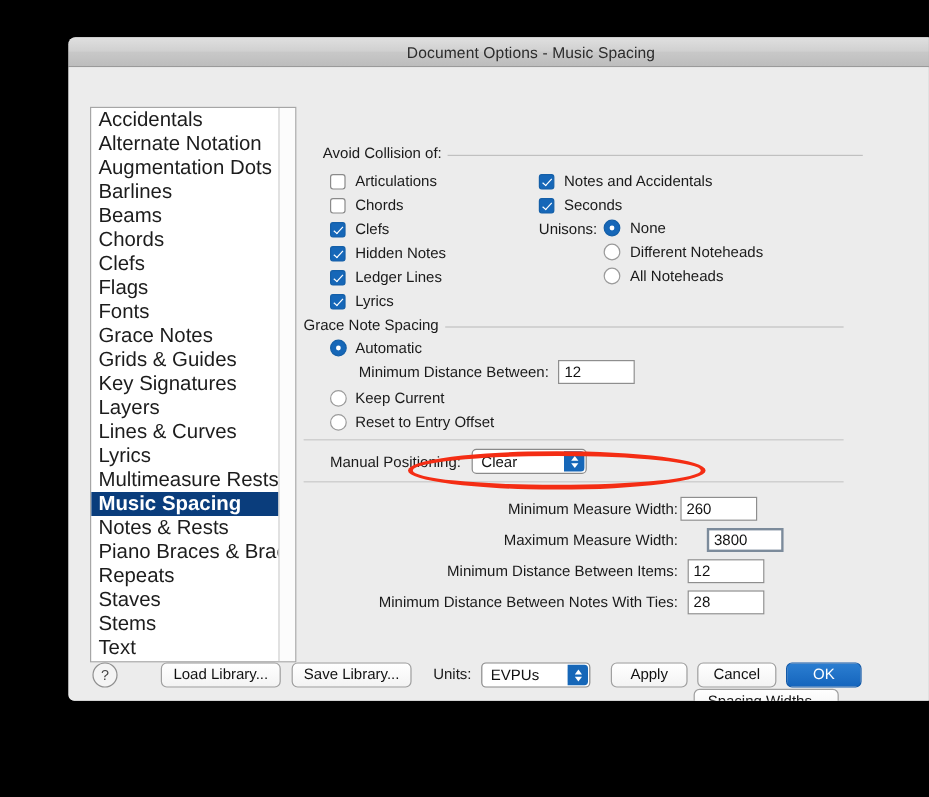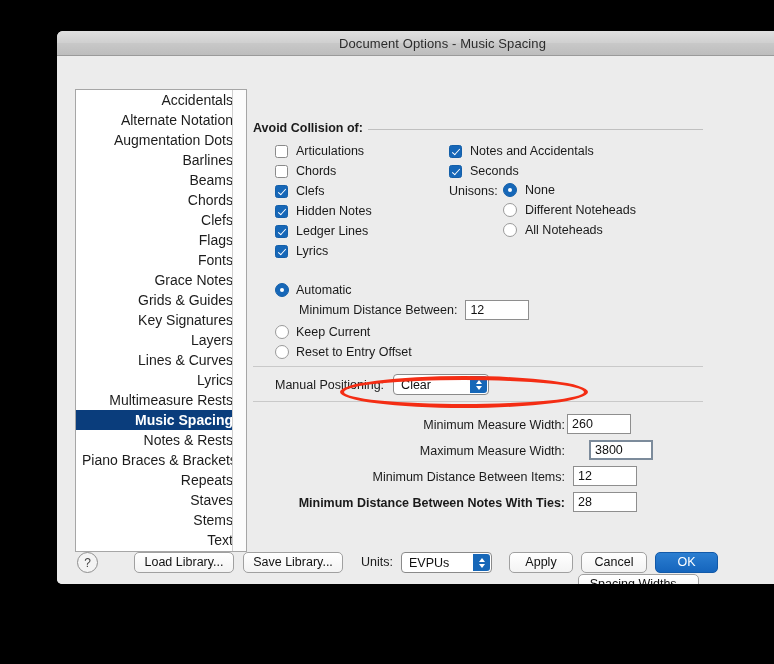--- a/index.html
+++ b/index.html
@@ -49,14 +49,13 @@
   }
   .list-inner { position: absolute; left: 0; top: 0; right: 13px; bottom: 0; overflow: hidden; }
   .list-item {
-    font-size: 14px;
+    font-size: 17px;
     color: #1c1c1c;
     padding: 1px 0 1px 6px;
     line-height: 18px;
     height: 18px;
     white-space: nowrap;
     cursor: default;
-    text-align: right;
   }
   .list-item.selected { background: #0a3d7c; color: #fff; font-weight: bold; }
   .list-scroll {

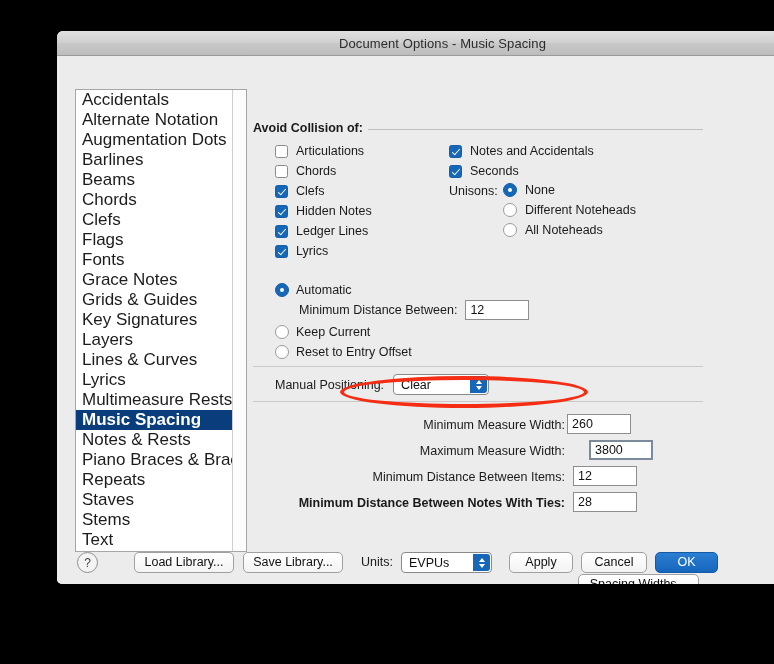--- a/index.html
+++ b/index.html
@@ -228,7 +228,7 @@
 
       <div class="panel">
 
-        <div class="group-head" style="position:absolute;left:0;top:41px;width:450px;font-weight:bold;">
+        <div class="group-head" style="position:absolute;left:16px;top:41px;width:450px;">
           <span>Avoid Collision of:</span>
           <span class="rule"></span>
         </div>

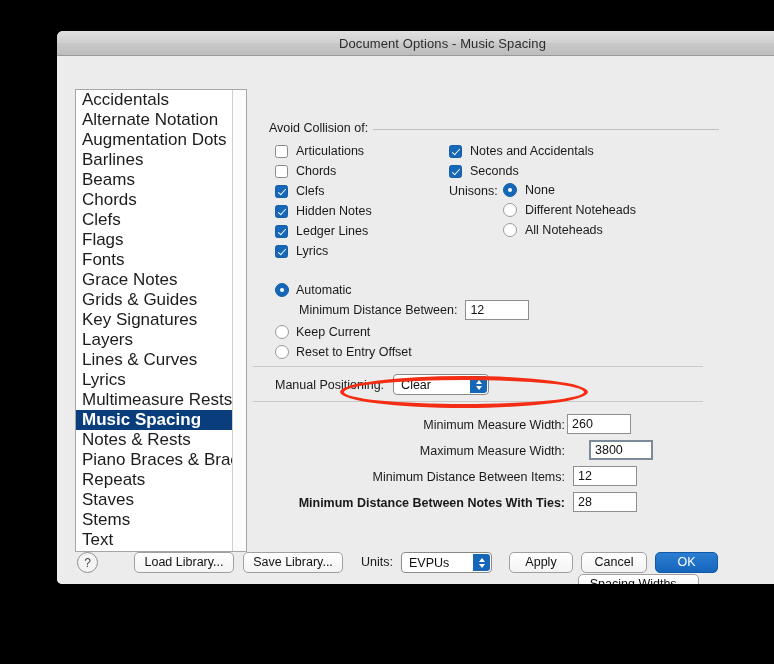--- a/index.html
+++ b/index.html
@@ -287,6 +287,10 @@
             </div>
           </div>
 
+        <div class="group-head" style="position:absolute;left:0;top:184px;width:450px;">
+          <span>Grace Note Spacing</span>
+          <span class="rule"></span>
+        </div>
 
         <div class="row" style="position:absolute;left:22px;top:203px;">
           <span class="rad on"></span>

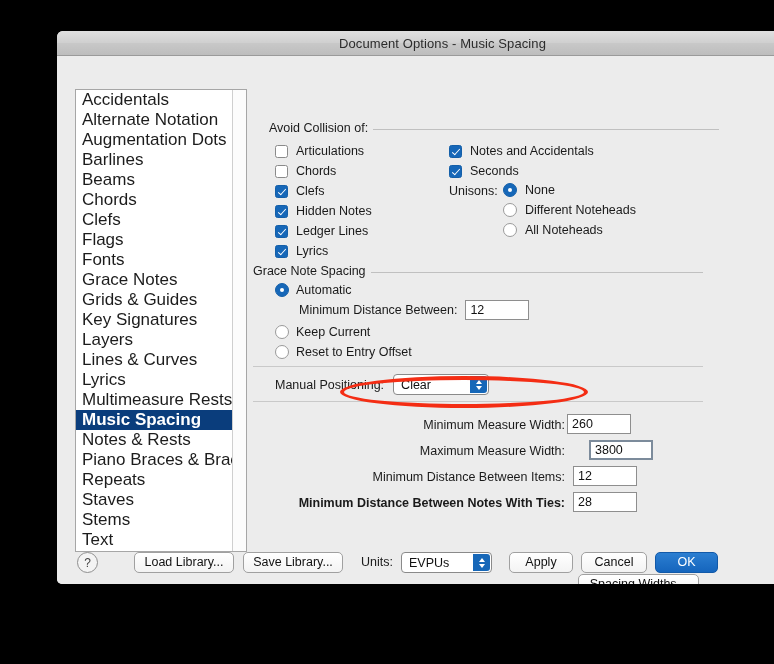--- a/index.html
+++ b/index.html
@@ -341,7 +341,7 @@
               <input type="text" class="tfield" value="12" style="width: 64px;">
             </div>
             <div class="row" style="justify-content: flex-start; height: 26px;">
-              <div style="width: 312px; text-align: right; padding-right: 8px; font-weight: bold;"><span class="lbl">Minimum Distance Between Notes With Ties:</span></div>
+              <div style="width: 312px; text-align: right; padding-right: 8px;"><span class="lbl">Minimum Distance Between Notes With Ties:</span></div>
               <input type="text" class="tfield" value="28" style="width: 64px;">
             </div>
           </div>

